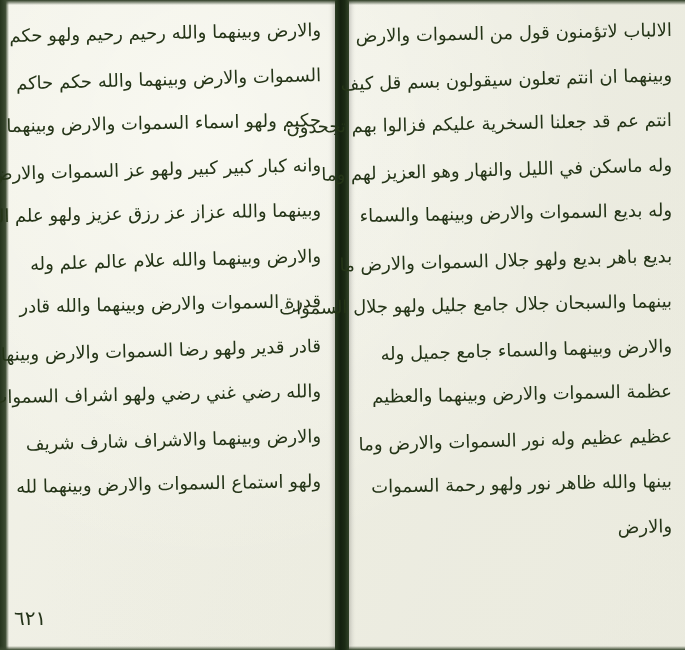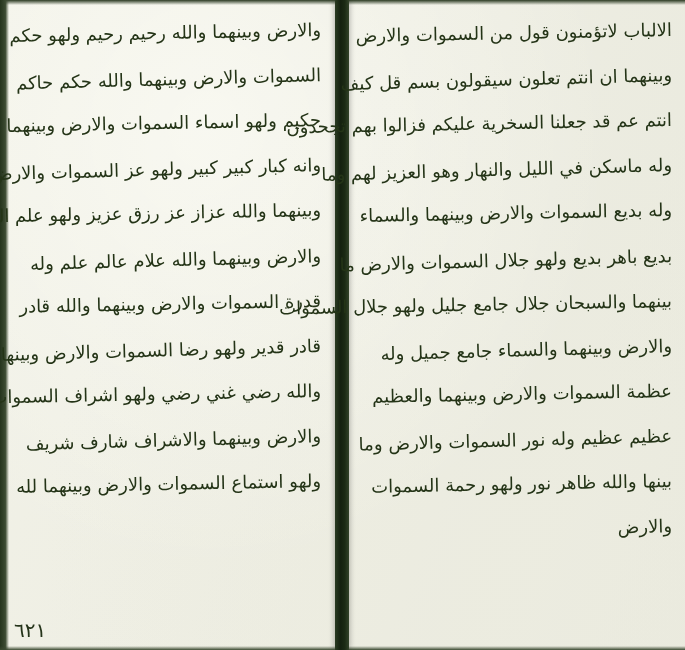--- a/index.html
+++ b/index.html
@@ -101,7 +101,7 @@
   .page-number {
     position: absolute;
     left: 14px;
-    bottom: 8px;
+    bottom: 20px;
     font-size: 20px;
     color: #25341a;
     direction: rtl;

